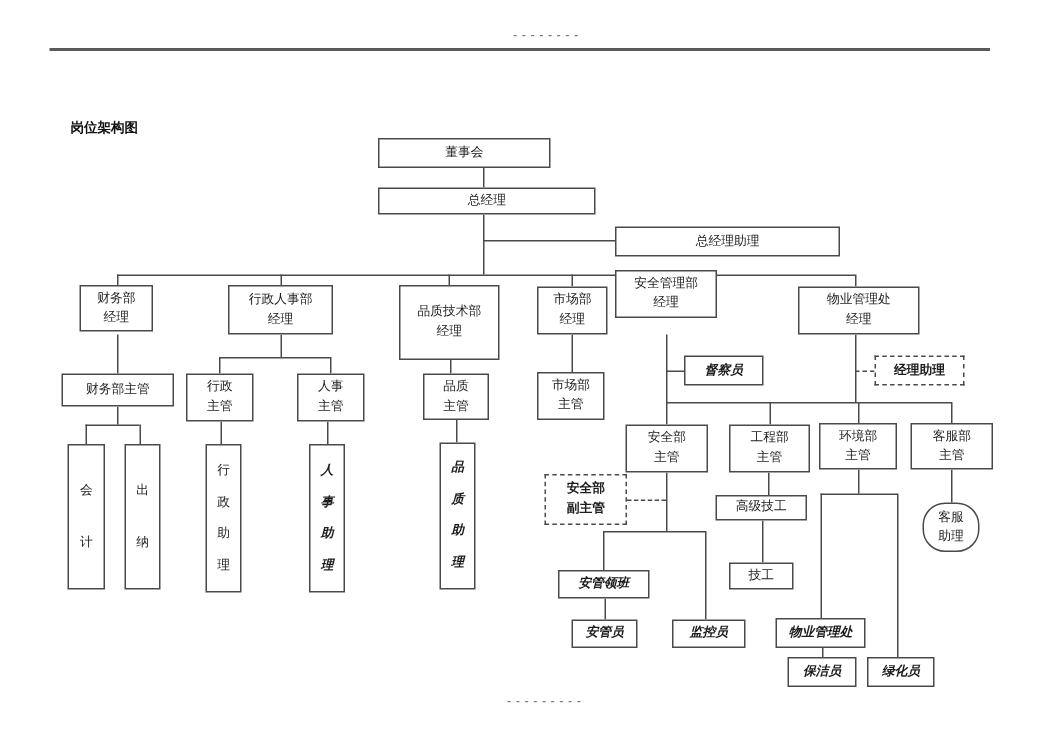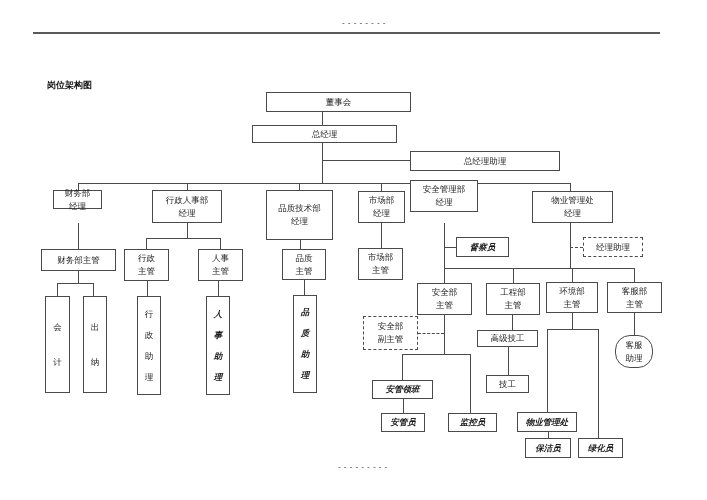--- a/index.html
+++ b/index.html
@@ -79,7 +79,7 @@
       <div class="edge v" style="left: 634px; top: 313px; width: 1px; height: 22px;"></div>
       <div class="edge dashdot h" style="left: 570px; top: 247px; width: 13px; height: 1px;"></div>
       <div class="edge dashdot h" style="left: 418px; top: 333px; width: 26px; height: 1px;"></div>
-      <div class="node" style="left: 252px; top: 92px; width: 145px; height: 20px; margin-left: 14px;">董事会</div>
+      <div class="node" style="left: 252px; top: 92px; width: 115px; height: 20px;">董事会</div>
       <div class="node" style="left: 252px; top: 125px; width: 145px; height: 18px;">总经理</div>
       <div class="node" style="left: 410px; top: 151px; width: 150px; height: 20px;">总经理助理</div>
       <div class="node" style="left: 53px; top: 190px; width: 49px; height: 19px;">财务部

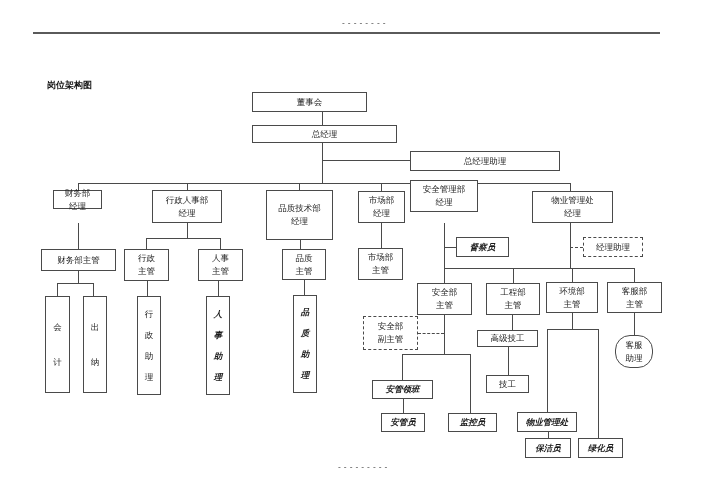--- a/index.html
+++ b/index.html
@@ -82,7 +82,7 @@
       <div class="node" style="left: 252px; top: 92px; width: 115px; height: 20px;">董事会</div>
       <div class="node" style="left: 252px; top: 125px; width: 145px; height: 18px;">总经理</div>
       <div class="node" style="left: 410px; top: 151px; width: 150px; height: 20px;">总经理助理</div>
-      <div class="node" style="left: 53px; top: 190px; width: 49px; height: 19px;">财务部
+      <div class="node" style="left: 53px; top: 190px; width: 49px; height: 31px; font-family: Liberation Mono, monospace;">财务部
 经理</div>
       <div class="node" style="left: 152px; top: 190px; width: 70px; height: 33px;">行政人事部
 经理</div>

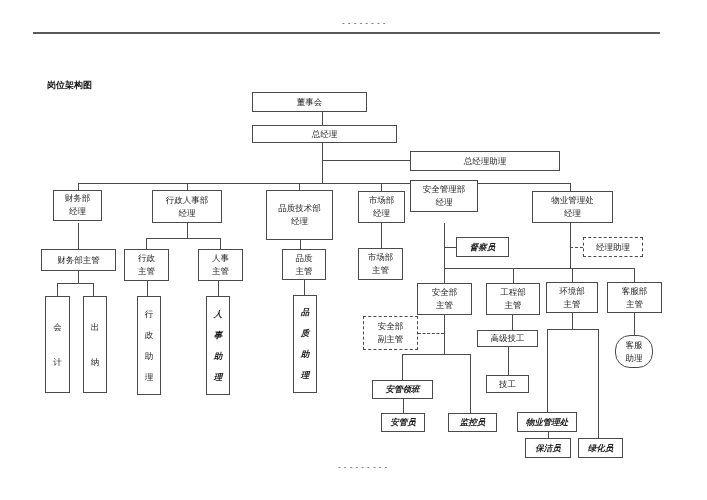--- a/index.html
+++ b/index.html
@@ -16,7 +16,7 @@
   .node{position:absolute;box-sizing:border-box;border:1px solid #4a4a4a;background:#fff;
         display:flex;flex-direction:column;align-items:center;justify-content:center;
         font-size:8.5px;line-height:13px;text-align:center;white-space:pre-line;}
-  .node.dashed{border-style:dashed;}
+  .node.dashed{border-style:dashed;font-weight:bold;}
   .node.kai{font-style:italic;font-weight:700;}
   .node.vertical{justify-content:space-evenly;line-height:1;}
   .node.vertical span{display:block;}

